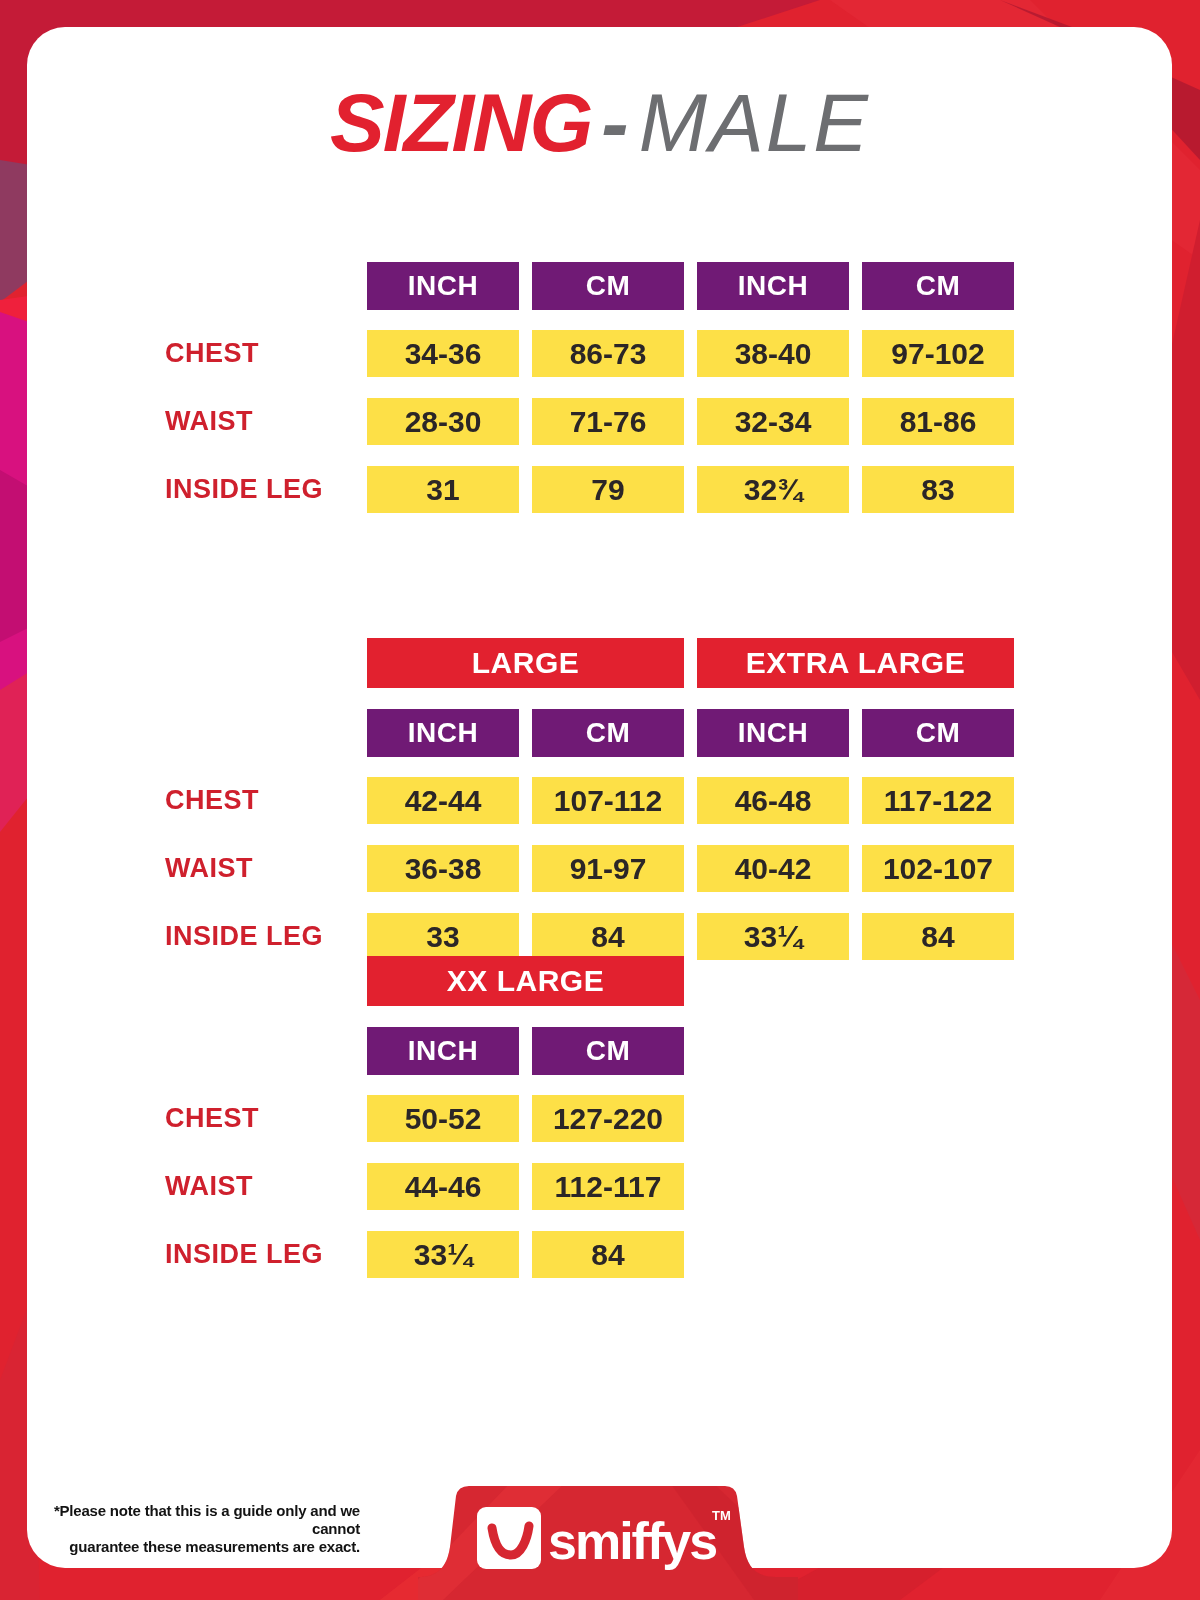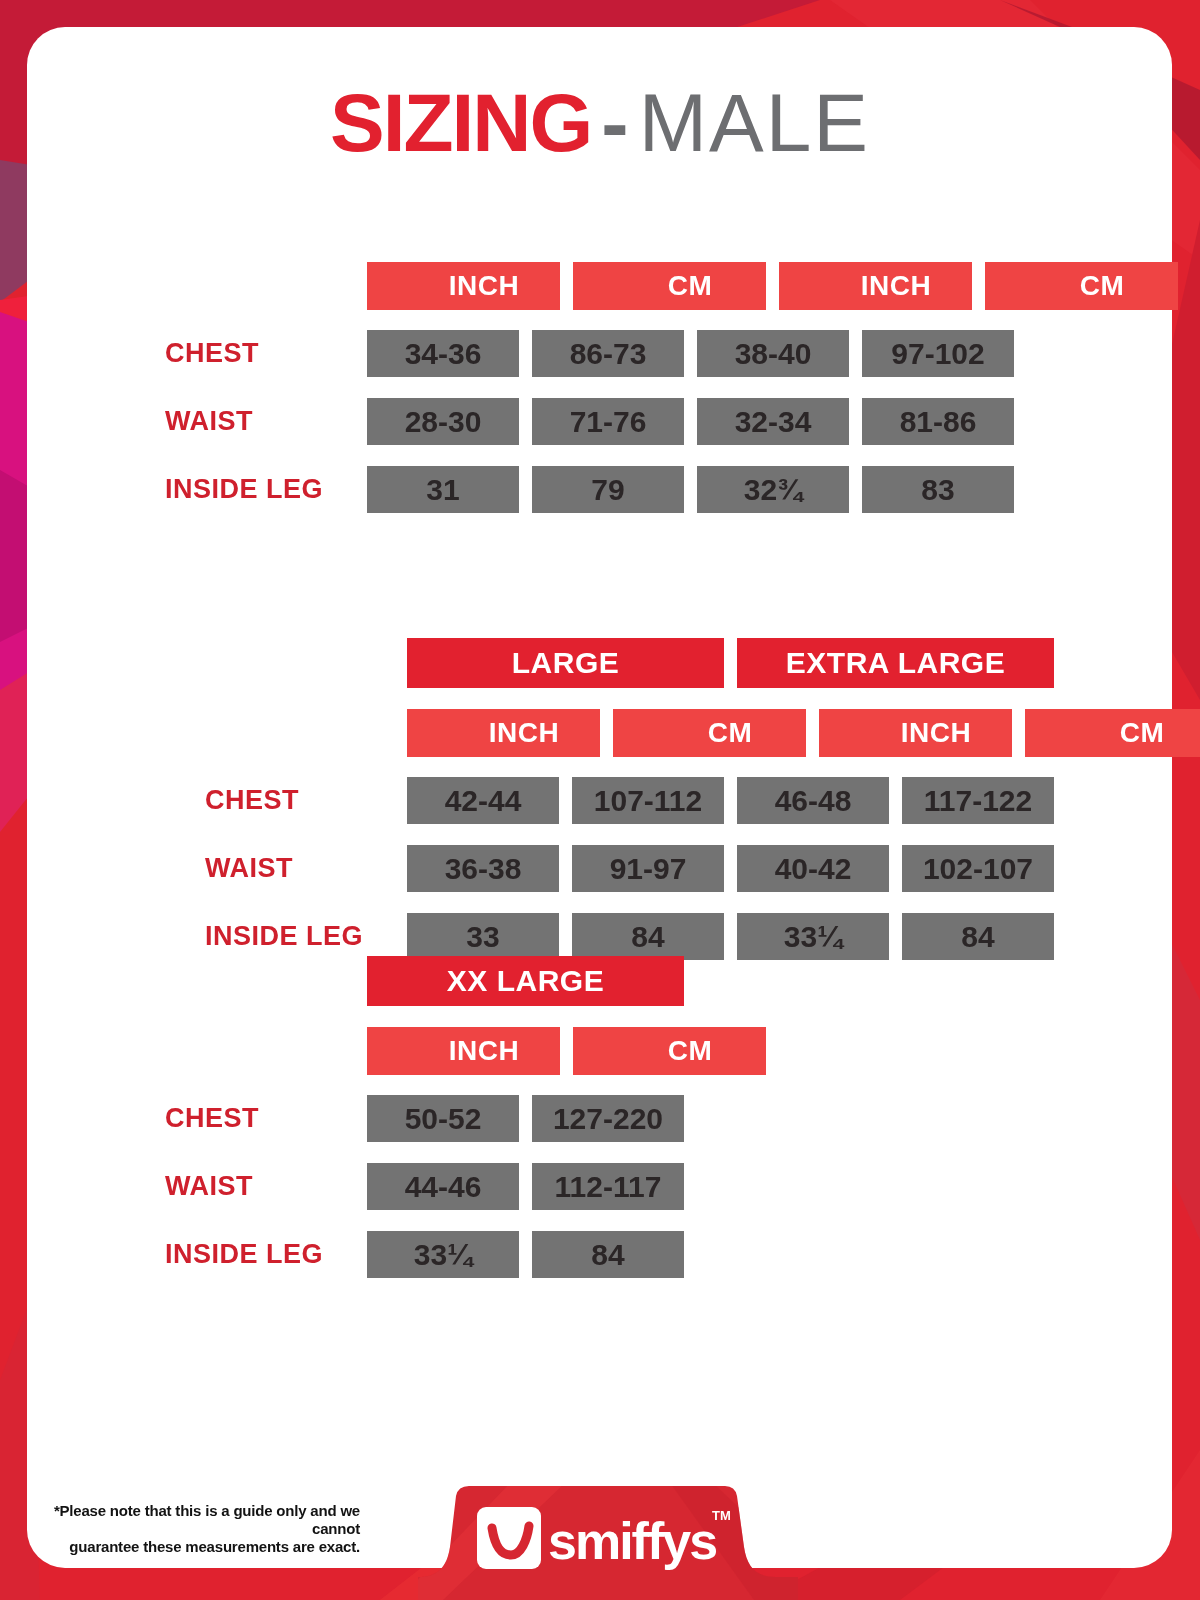--- a/index.html
+++ b/index.html
@@ -15,7 +15,7 @@
   }
   .title{
     position:absolute;left:0;top:80px;width:1200px;text-align:center;
-    font-size:82px;line-height:1.05;white-space:nowrap;
+    font-size:82px;line-height:1.05;white-space:nowrap;font-style:italic;
   }
   .title .t-primary{font-weight:bold;color:#e2212f;letter-spacing:-2px;}
   .title .t-sep{font-weight:bold;color:#6d6e71;padding:0 10px;}

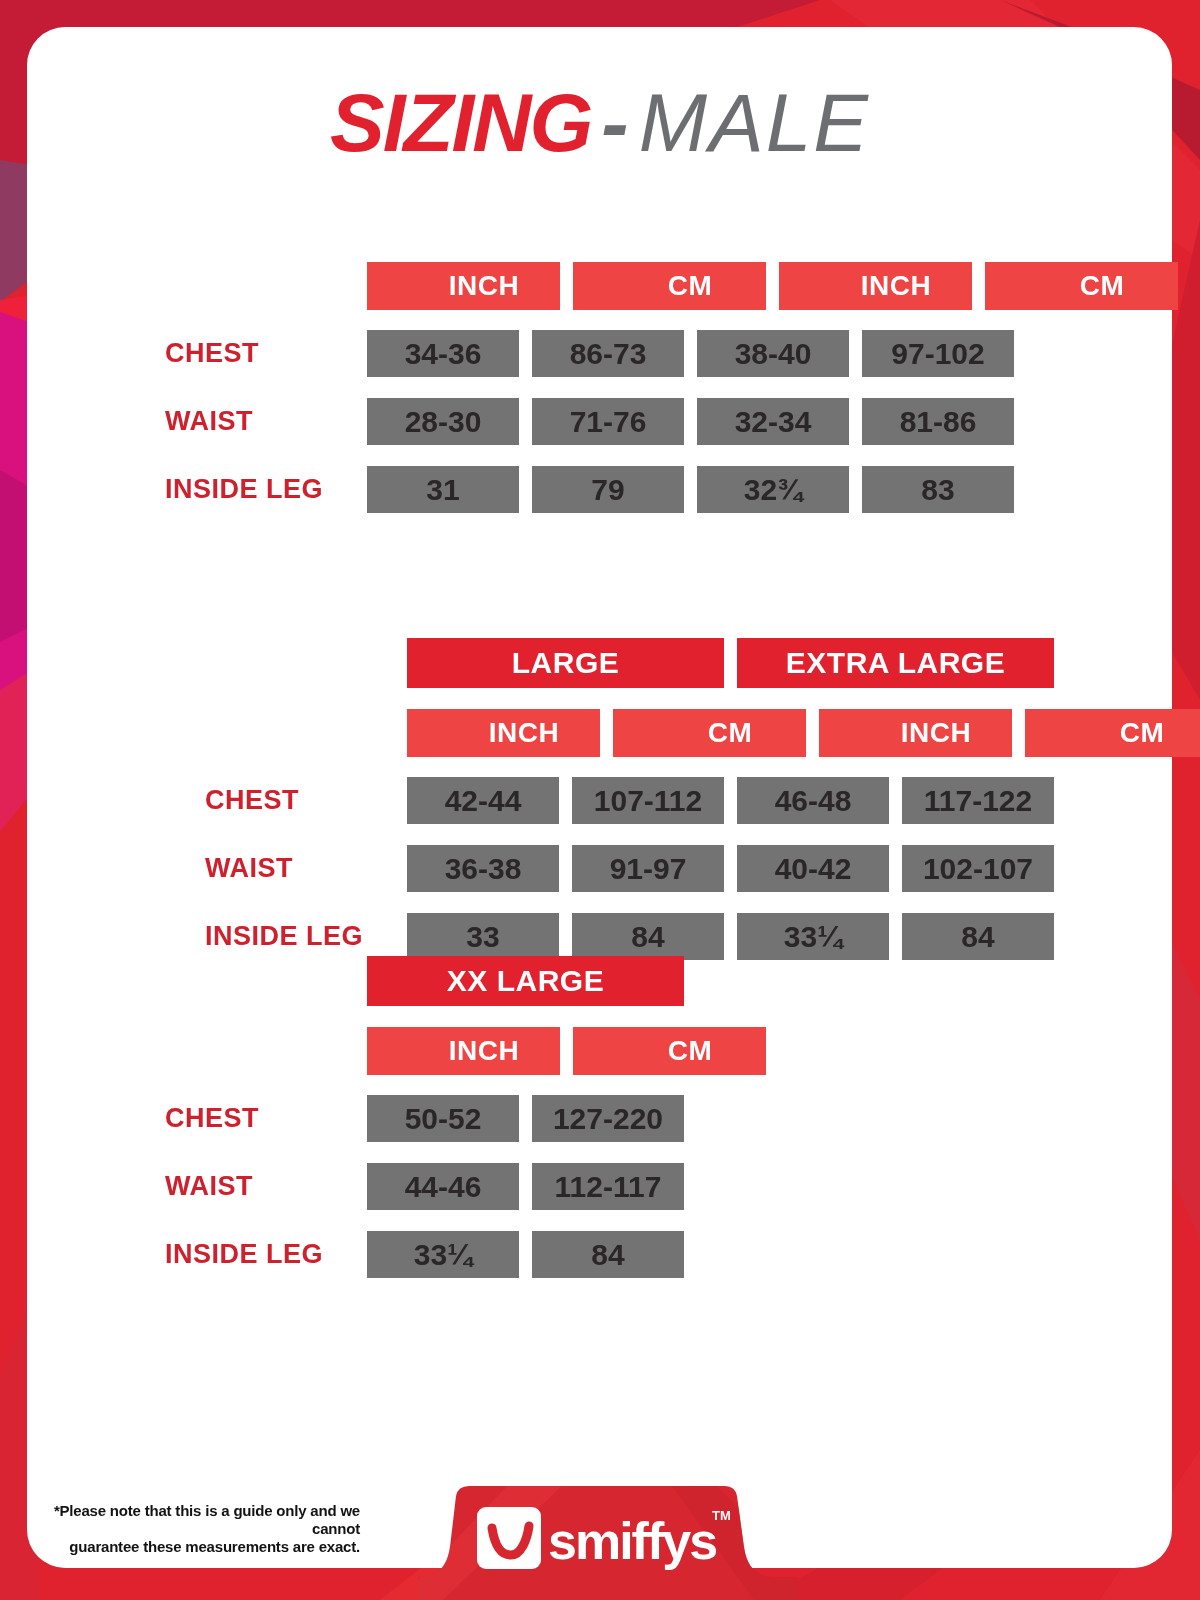--- a/index.html
+++ b/index.html
@@ -39,8 +39,8 @@
   }
   .unit-cell{
     width:152px;flex:none;height:48px;margin-right:13px;
-    background:#ef4444;color:#ffffff;font-size:28px;font-weight:bold;
-    display:flex;align-items:center;justify-content:center;letter-spacing:0.5px;padding-left:41px;
+    background:#701a75;color:#ffffff;font-size:28px;font-weight:bold;
+    display:flex;align-items:center;justify-content:center;letter-spacing:0.5px;
   }
   .data-cell{
     width:152px;flex:none;height:47px;margin-right:13px;

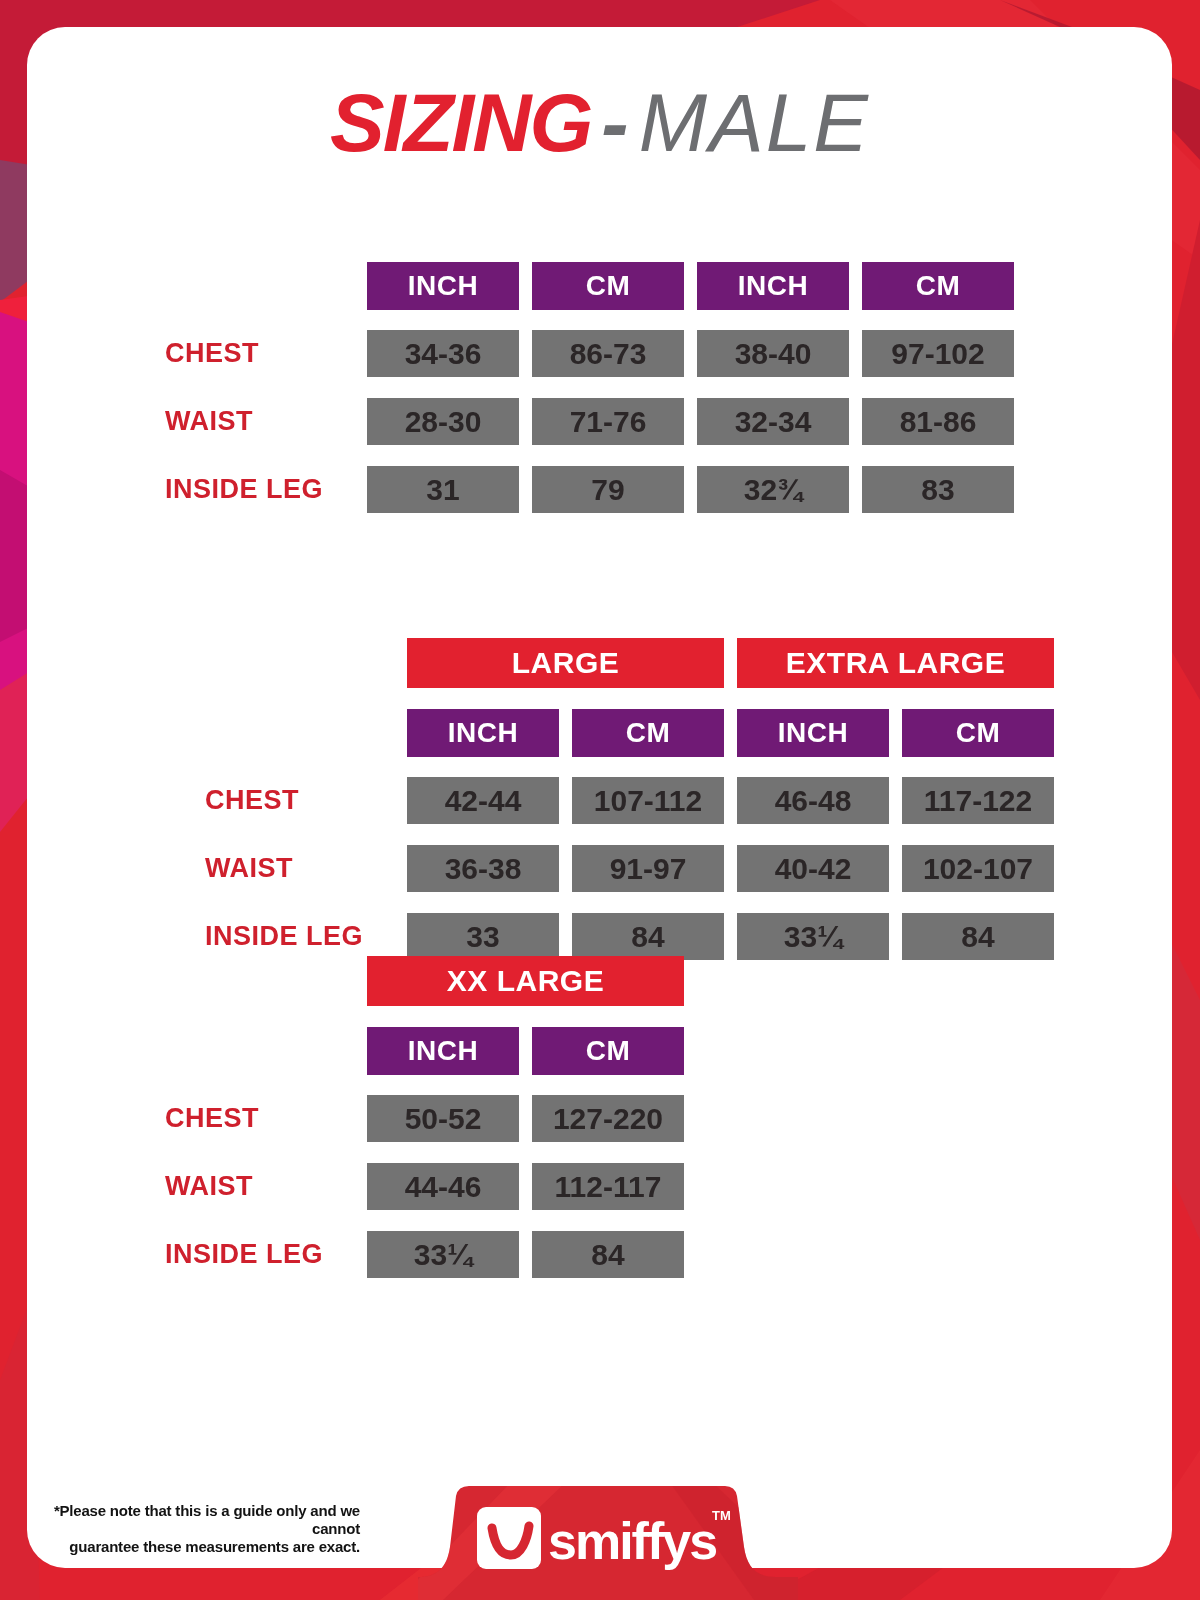--- a/index.html
+++ b/index.html
@@ -44,7 +44,7 @@
   }
   .data-cell{
     width:152px;flex:none;height:47px;margin-right:13px;
-    background:#737373;color:#2b2627;font-size:30px;font-weight:bold;
+    background:#fde047;color:#2b2627;font-size:30px;font-weight:bold;
     display:flex;align-items:center;justify-content:center;
   }
   .band-1{top:262px;}

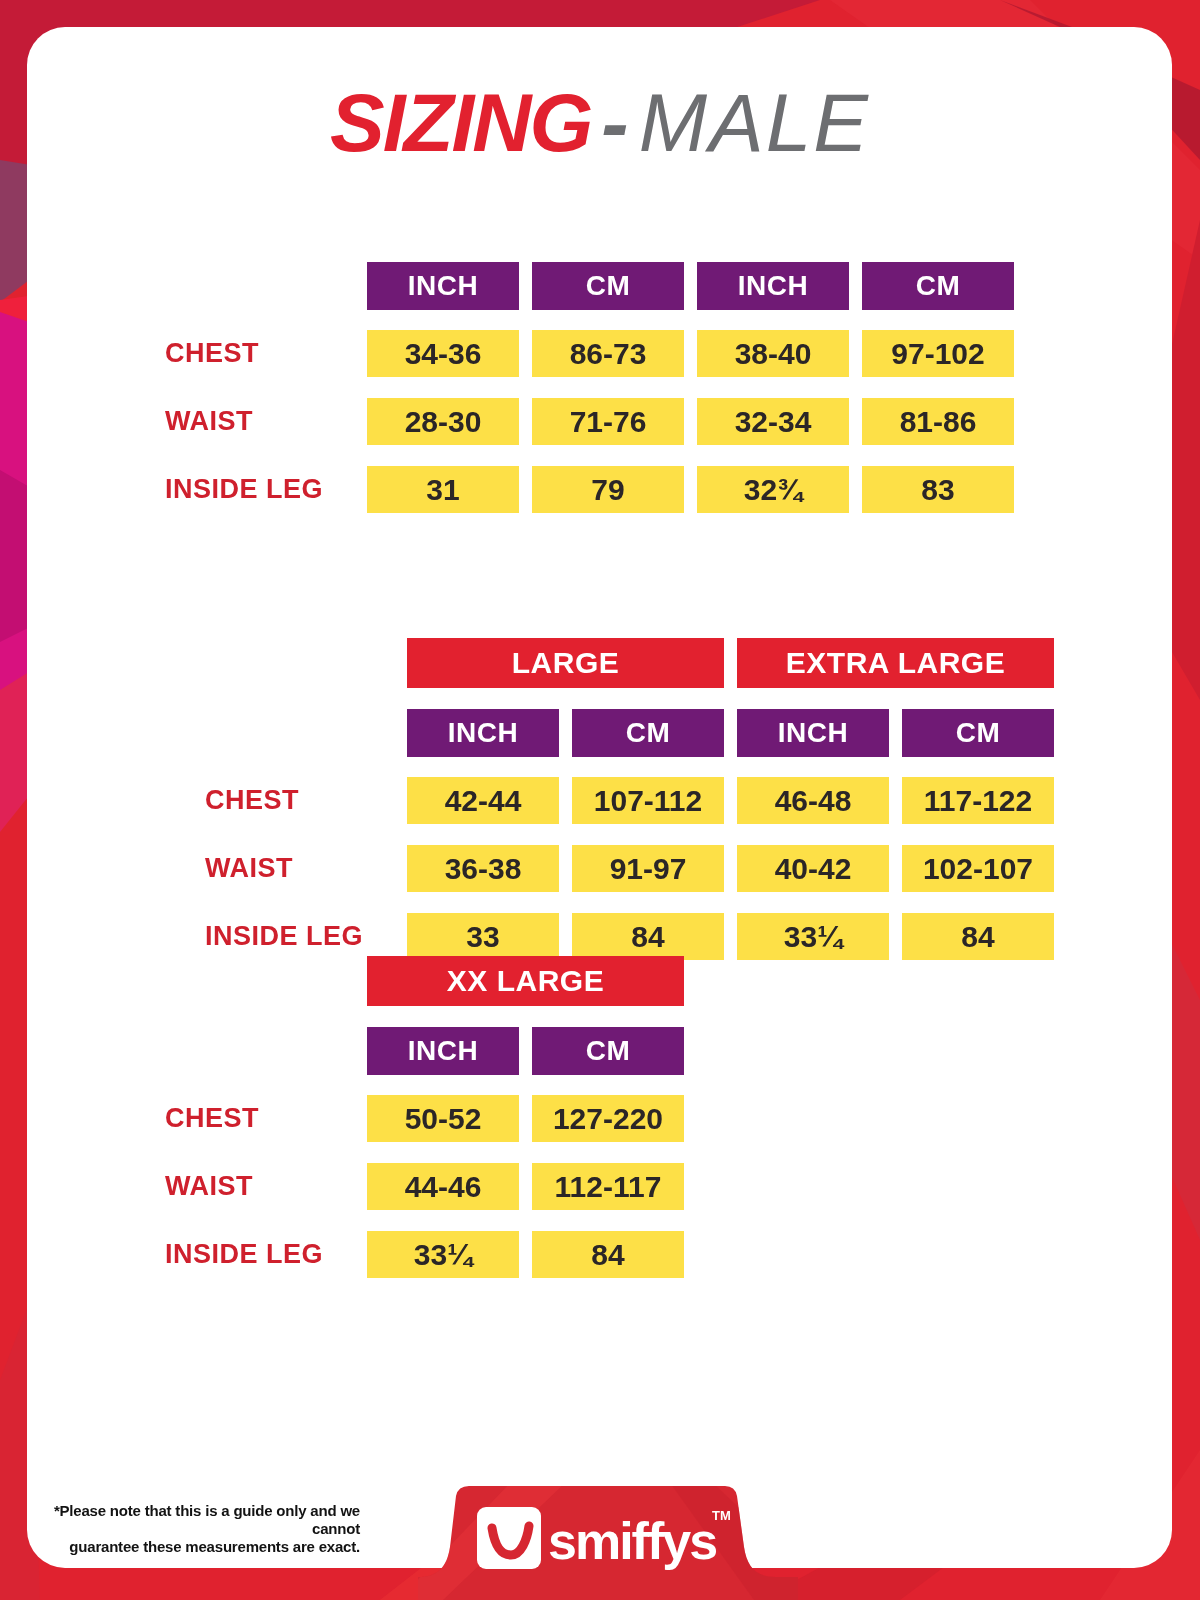--- a/index.html
+++ b/index.html
@@ -48,7 +48,7 @@
     display:flex;align-items:center;justify-content:center;
   }
   .band-1{top:262px;}
-  .band-2{top:638px;margin-left:40px;}
+  .band-2{top:638px;}
   .band-3{top:956px;}
 
   .note{

